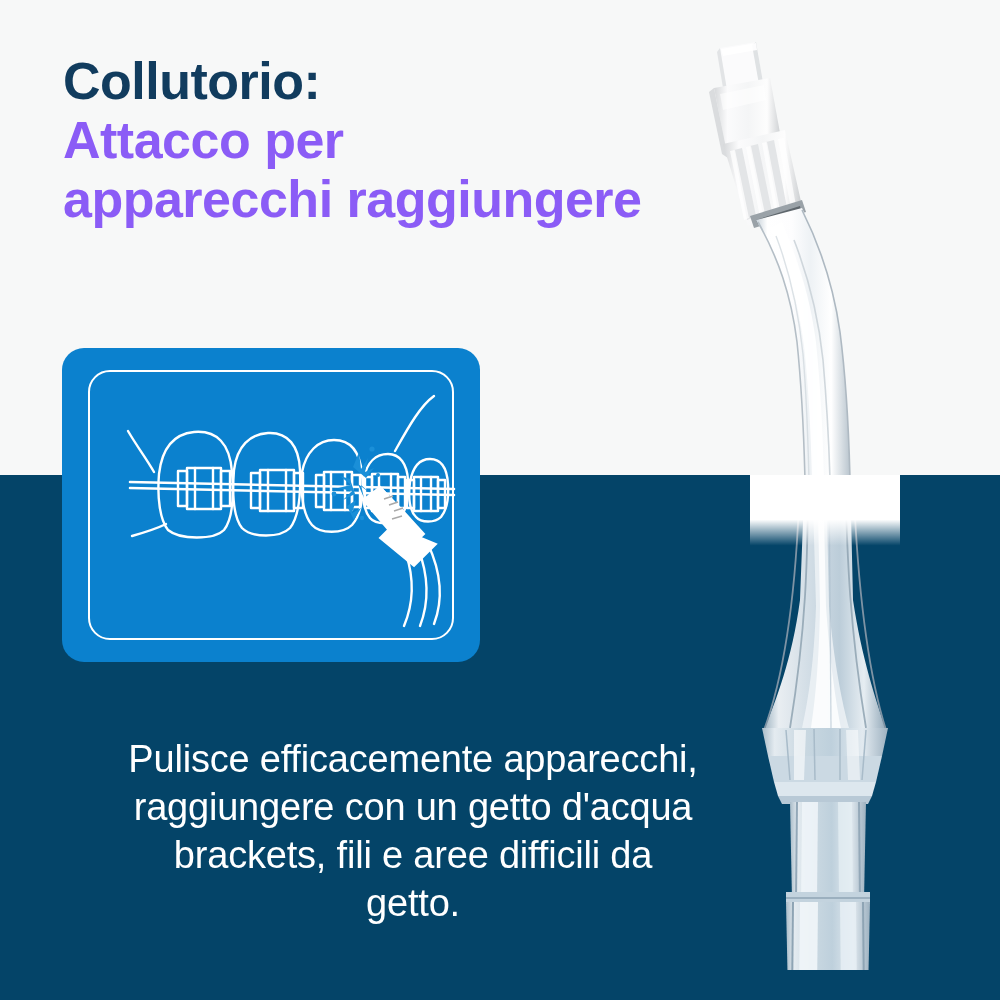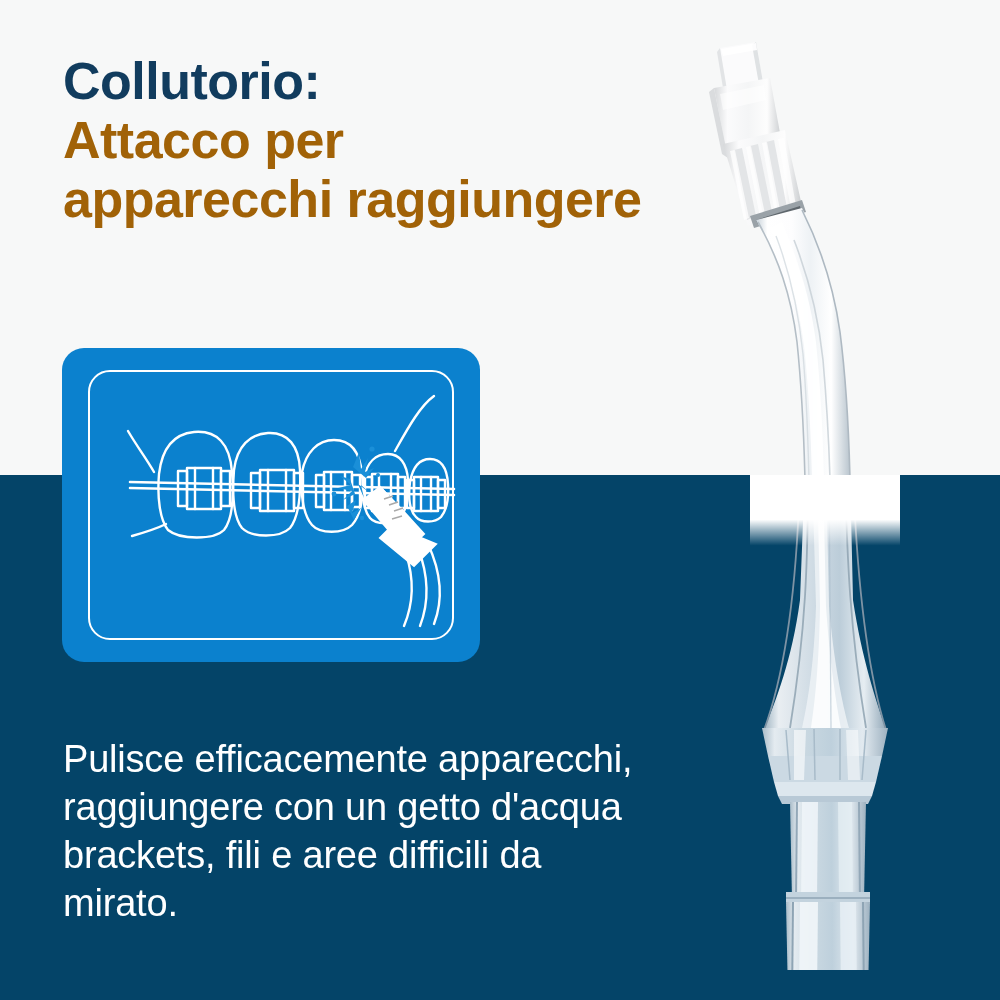--- a/index.html
+++ b/index.html
@@ -34,7 +34,7 @@
   }
   .h-line{ display:block; white-space:nowrap; }
   .h-dark{ color:#113c5e; }
-  .h-blue{ color:#a16207; }
+  .h-blue{ color:#8b5cf6; }
 
   
   .illo-card{

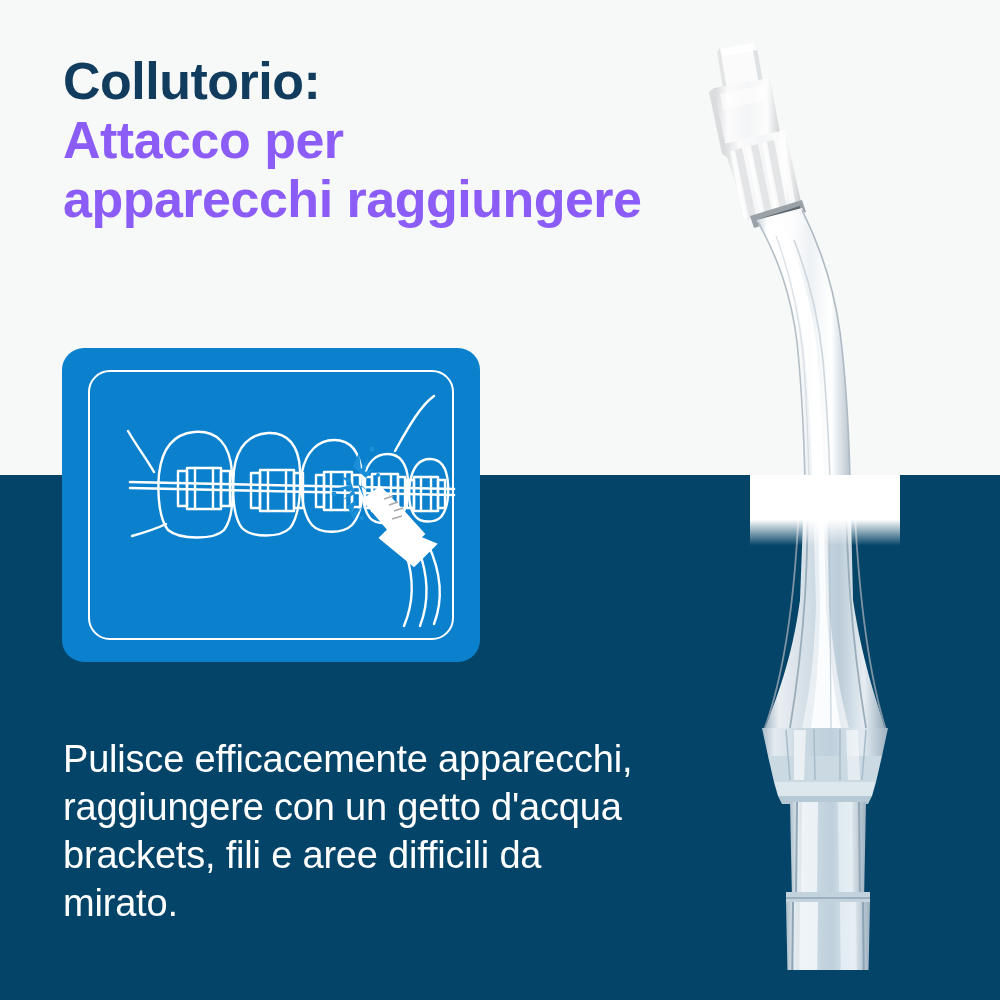--- a/index.html
+++ b/index.html
@@ -60,7 +60,7 @@
     font-weight:400;
     letter-spacing:-0.2px;
   }
-  .b-line{ display:block; white-space:nowrap; }
+  .b-line{ display:block; white-space:nowrap;text-align:center; }
 
   
   .product{

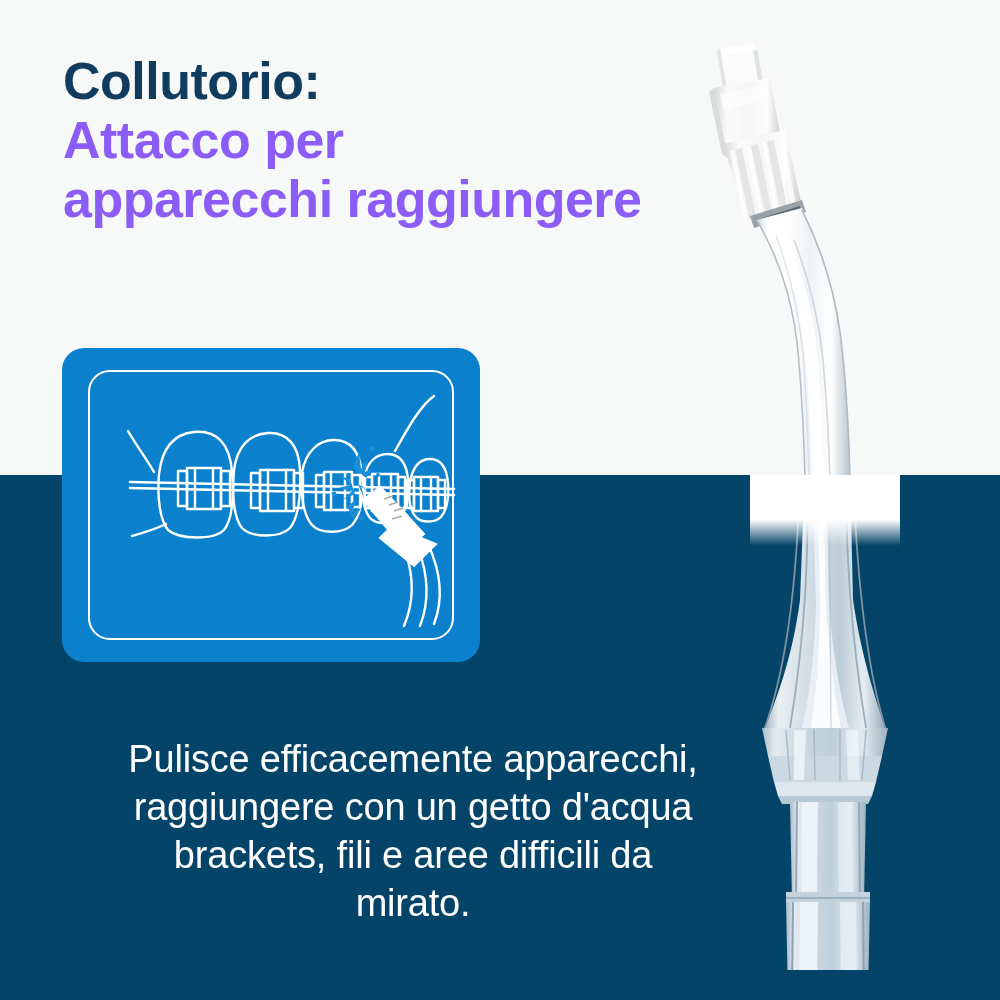--- a/index.html
+++ b/index.html
@@ -194,7 +194,7 @@
     <span class="b-line">Pulisce efficacemente apparecchi,</span>
     <span class="b-line">raggiungere con un getto d'acqua</span>
     <span class="b-line">brackets, fili e aree difficili da</span>
-    <span class="b-line">mirato.</span>
+    <span class="b-line">getto.</span>
   </div>
 
   <div class="product">

